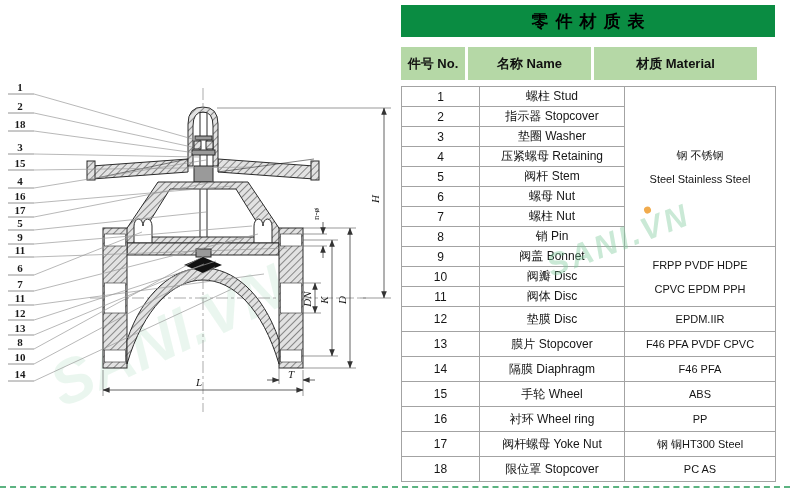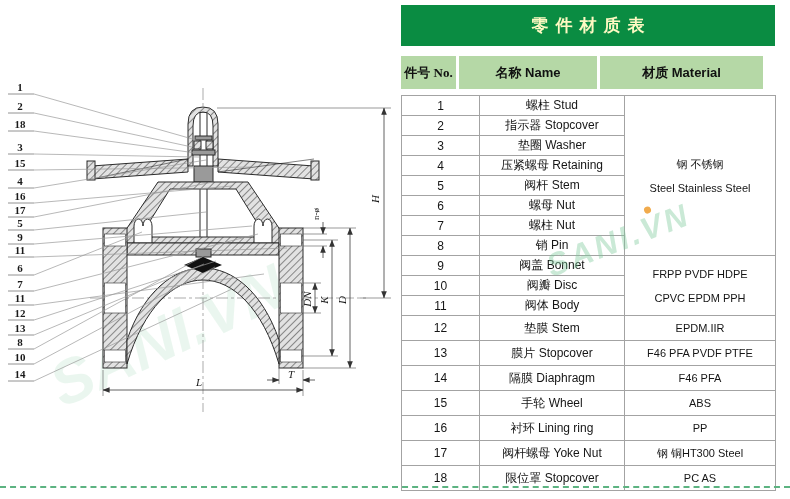--- a/index.html
+++ b/index.html
@@ -9,7 +9,7 @@
 
   
   .table-panel{position:absolute;left:401px;top:5px;width:374px;}
-  .table-title{height:41px;background:#0a8c42;color:#fef9c3;font-size:17px;font-weight:bold;
+  .table-title{height:32px;background:#0a8c42;color:#000000;font-size:17px;font-weight:bold;
                display:flex;align-items:center;justify-content:center;letter-spacing:7px;padding-left:7px;box-sizing:border-box;}
   .col-headers{display:flex;gap:3px;margin-top:10px;}
   .col-h{background:#b5d8a6;height:33px;display:flex;align-items:center;justify-content:center;

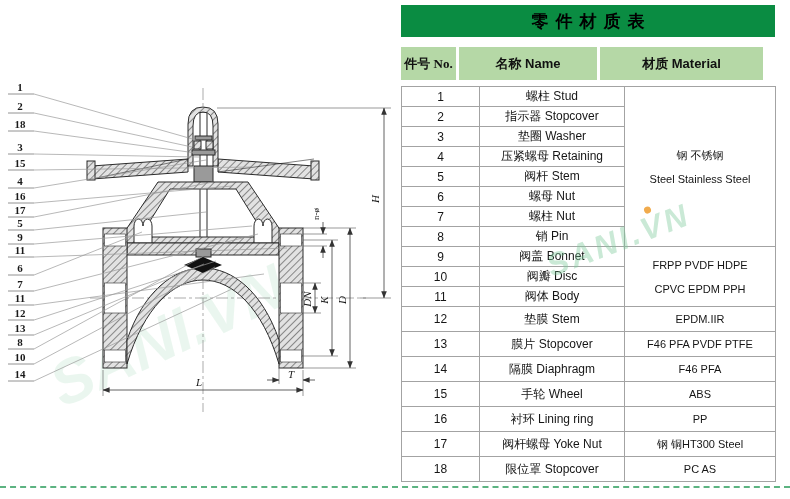--- a/index.html
+++ b/index.html
@@ -14,7 +14,7 @@
   .col-headers{display:flex;gap:3px;margin-top:10px;}
   .col-h{background:#b5d8a6;height:33px;display:flex;align-items:center;justify-content:center;
          font-weight:bold;font-size:13px;color:#111;}
-  .w1{width:55px;font-family:Liberation Serif, serif;} .w2{width:138px;} .w3{width:163px;}
+  .w1{width:64px;} .w2{width:138px;} .w3{width:163px;}
   table.parts{border-collapse:collapse;table-layout:fixed;width:374px;margin-top:6px;}
   table.parts td{border:1px solid #a3a3a3;height:19px;text-align:center;vertical-align:middle;
                  font-size:12px;color:#151515;padding:0;overflow:hidden;white-space:nowrap;}

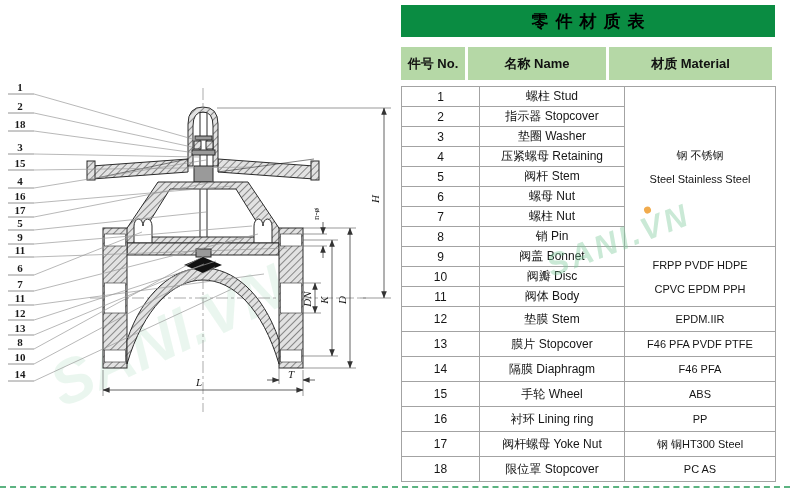--- a/index.html
+++ b/index.html
@@ -14,7 +14,7 @@
   .col-headers{display:flex;gap:3px;margin-top:10px;}
   .col-h{background:#b5d8a6;height:33px;display:flex;align-items:center;justify-content:center;
          font-weight:bold;font-size:13px;color:#111;}
-  .w1{width:64px;} .w2{width:138px;} .w3{width:163px;}
+  .w1{width:64px;} .w2{width:123px;} .w3{width:163px;}
   table.parts{border-collapse:collapse;table-layout:fixed;width:374px;margin-top:6px;}
   table.parts td{border:1px solid #a3a3a3;height:19px;text-align:center;vertical-align:middle;
                  font-size:12px;color:#151515;padding:0;overflow:hidden;white-space:nowrap;}

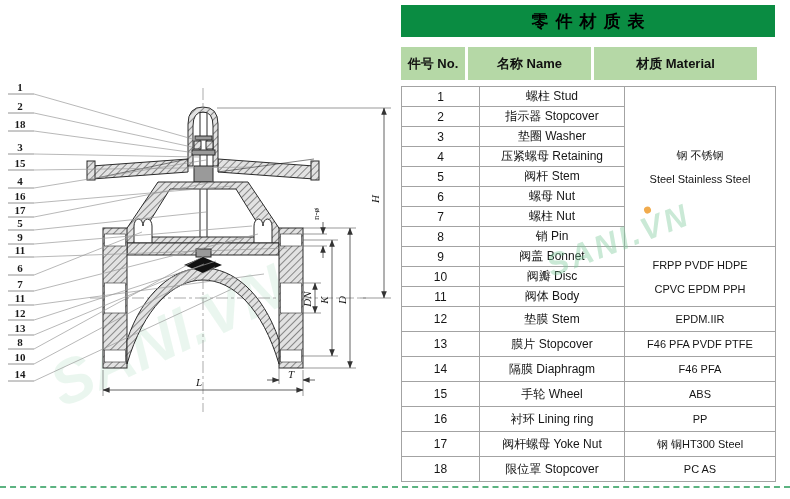--- a/index.html
+++ b/index.html
@@ -278,7 +278,7 @@
           </tr>
           <tr>
             <td>11</td>
-            <td>阀体 Body</td>
+            <td>阀体 Disc</td>
           </tr>
           <tr>
             <td>12</td>

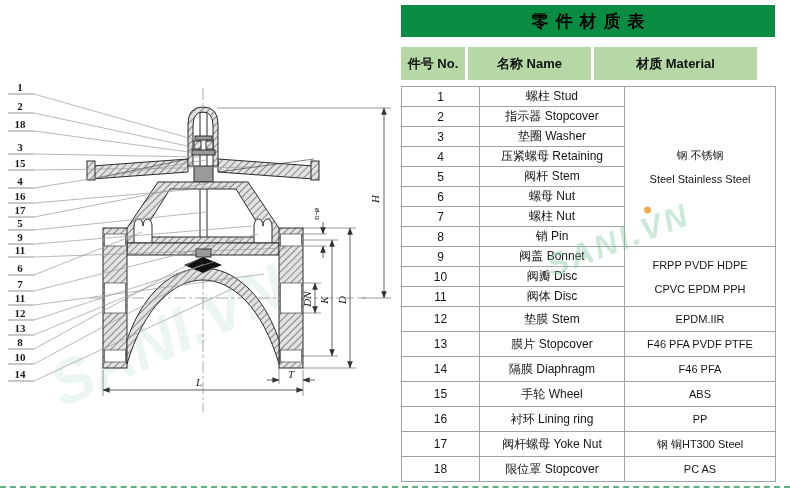--- a/index.html
+++ b/index.html
@@ -282,7 +282,7 @@
           </tr>
           <tr>
             <td>12</td>
-            <td>垫膜 Stem</td>
+            <td>垫膜 Disc</td>
             <td class="c-mat" rowspan="1">
               <div>EPDM.IIR</div>
             </td>

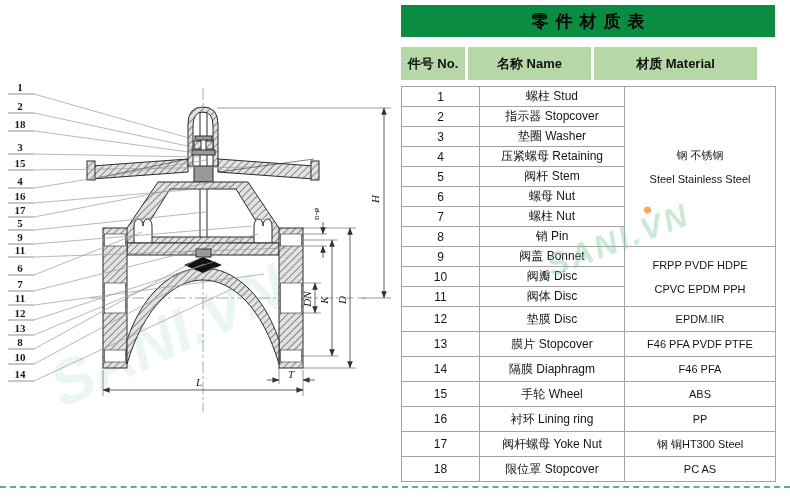--- a/index.html
+++ b/index.html
@@ -291,7 +291,7 @@
             <td>13</td>
             <td>膜片 Stopcover</td>
             <td class="c-mat" rowspan="1">
-              <div>F46 PFA PVDF PTFE</div>
+              <div>F46 PFA PVDF CPVC</div>
             </td>
           </tr>
           <tr>

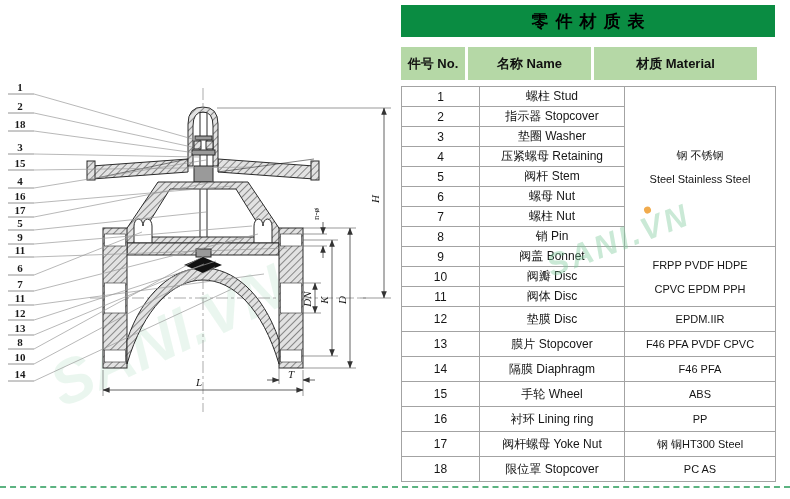--- a/index.html
+++ b/index.html
@@ -310,7 +310,7 @@
           </tr>
           <tr>
             <td>16</td>
-            <td>衬环 Lining ring</td>
+            <td>衬环 Wheel ring</td>
             <td class="c-mat" rowspan="1">
               <div>PP</div>
             </td>

